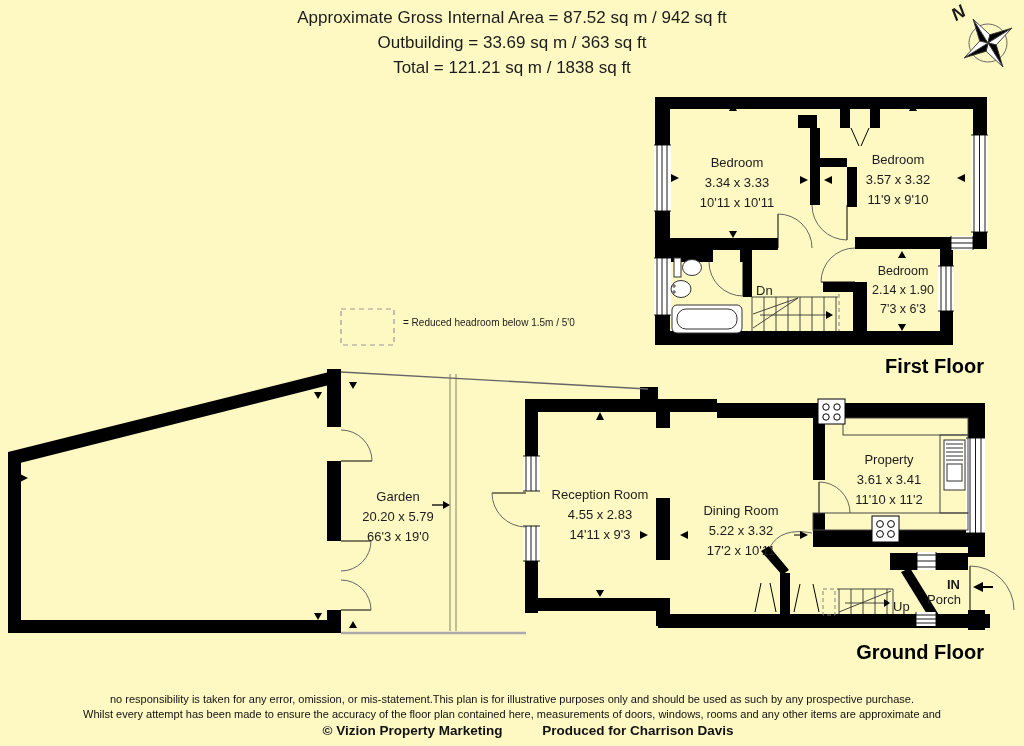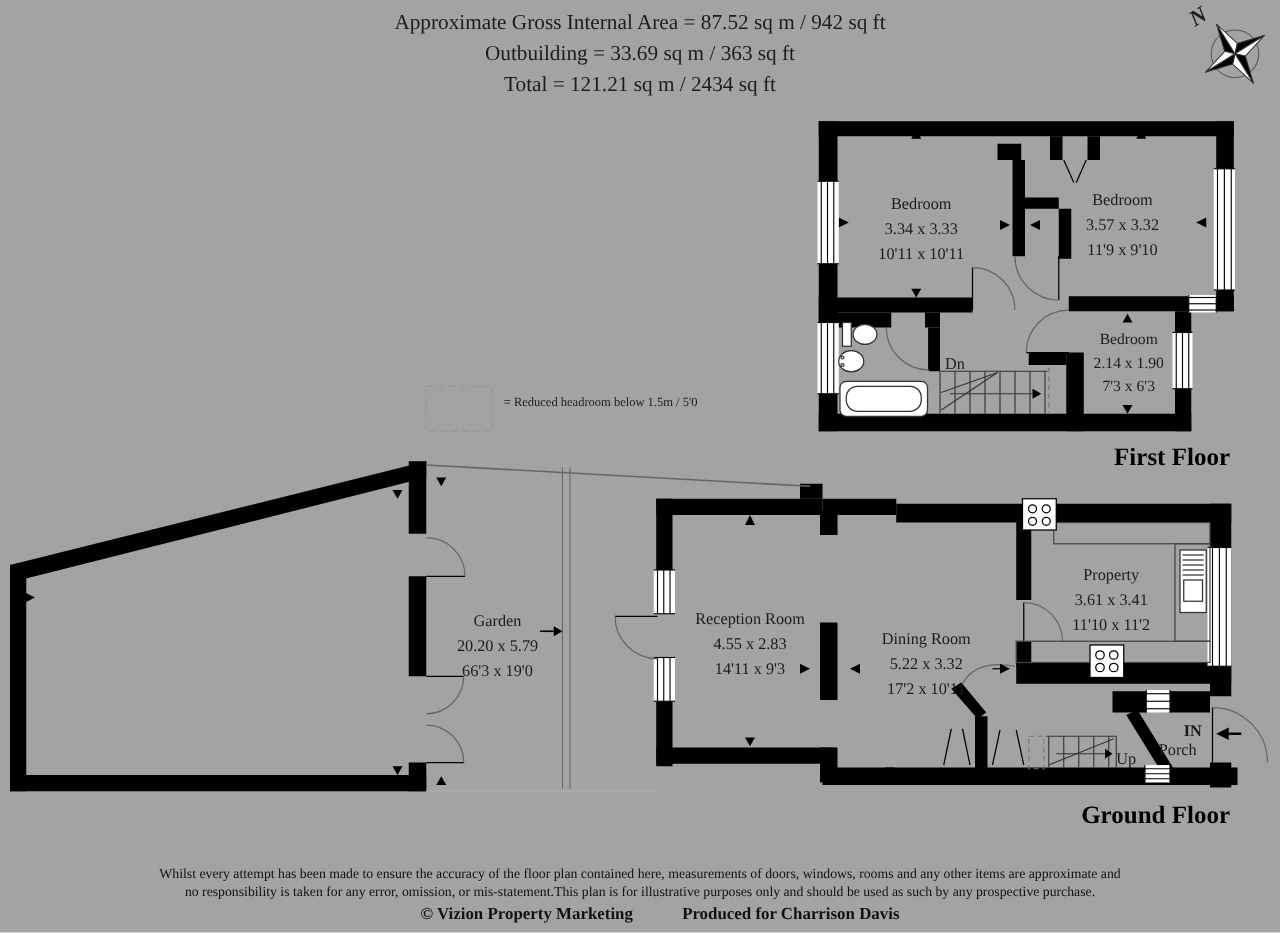--- a/index.html
+++ b/index.html
@@ -3,8 +3,8 @@
 <meta charset="utf-8">
 <style>
   html,body{margin:0;padding:0;background:#fff;}
-  #page{position:relative;width:1024px;height:746px;background:#a3a3a3;overflow:hidden;
-        font-family:Liberation Serif, serif;color:#1a1a1a;}
+  #page{position:relative;width:1024px;height:746px;background:#fef9c3;overflow:hidden;
+        font-family:Liberation Sans, sans-serif;color:#1a1a1a;}
   .abs{position:absolute;}
   #header{left:0;top:5px;width:1024px;text-align:center;font-size:17px;line-height:25px;color:#1c1c1c;}
   .room-label{text-align:center;font-size:13px;line-height:20px;color:#1c1c1c;}

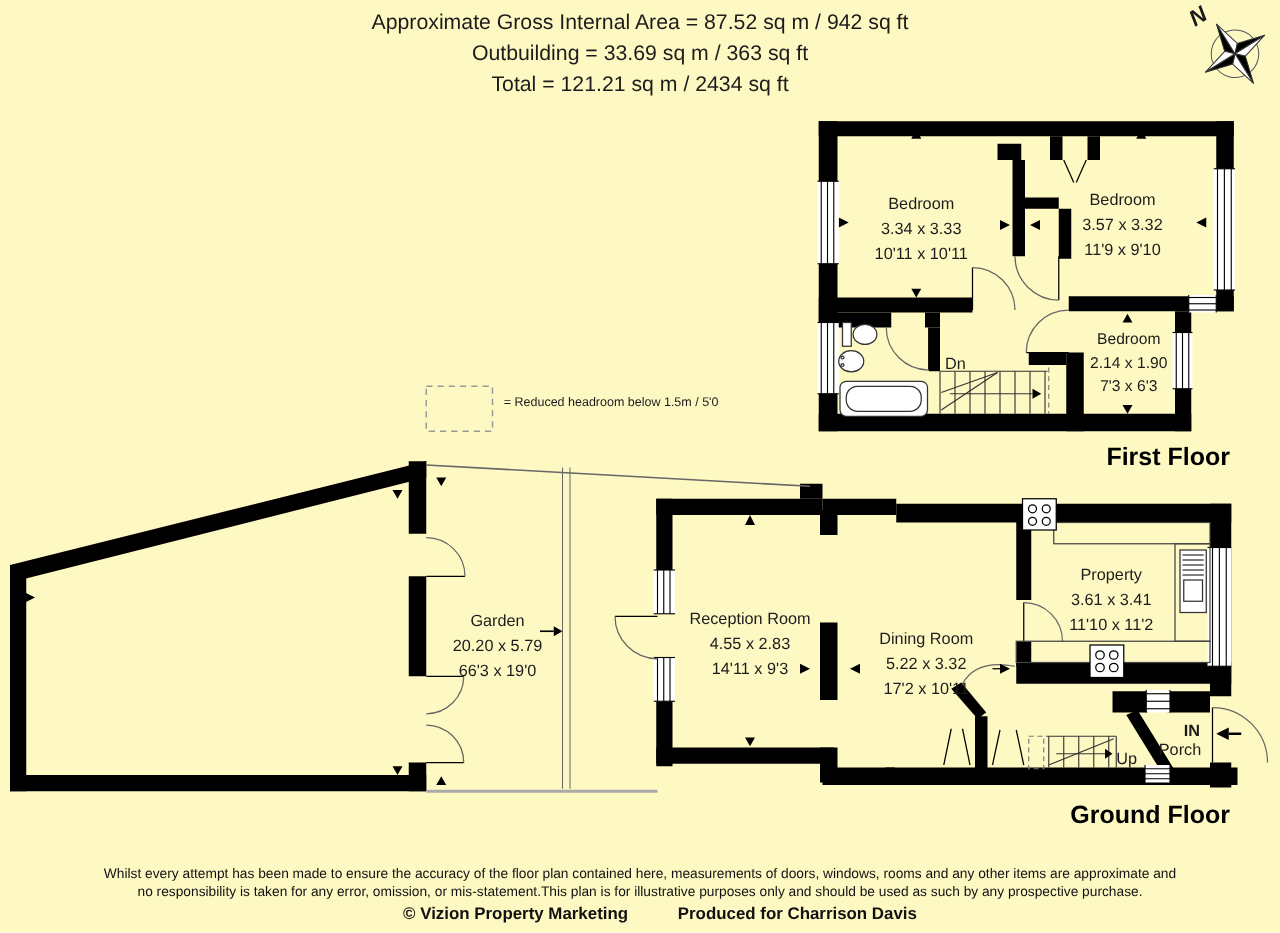--- a/index.html
+++ b/index.html
@@ -27,7 +27,7 @@
   <div id="header" class="abs">
     <div>Approximate Gross Internal Area = 87.52 sq m / 942 sq ft</div>
     <div>Outbuilding = 33.69 sq m / 363 sq ft</div>
-    <div>Total = 121.21 sq m / 2434 sq ft</div>
+    <div>Total = 121.21 sq m / 1838 sq ft</div>
   </div>
 
   <svg width="1024" height="746" viewBox="0 0 1024 746">

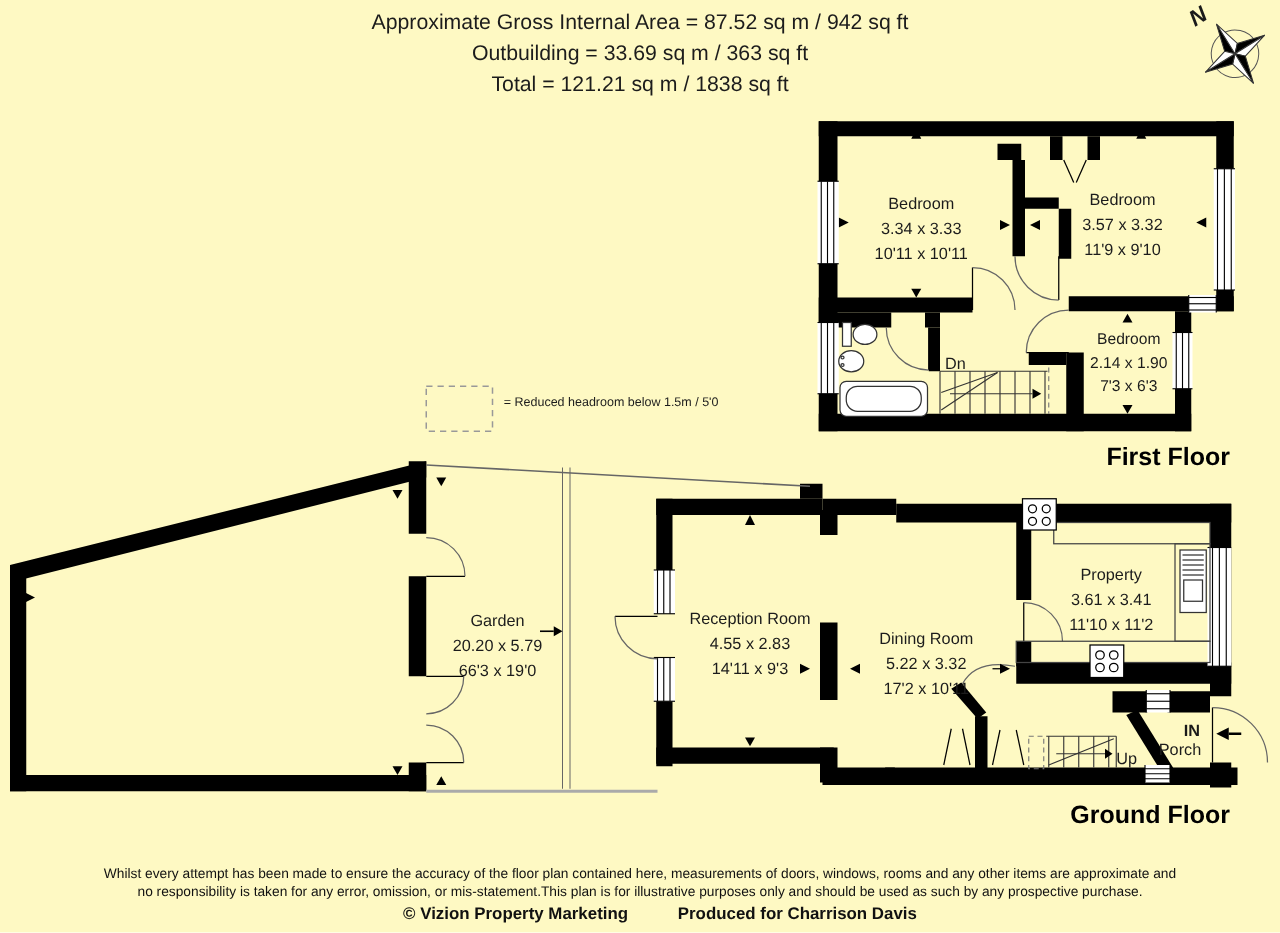--- a/index.html
+++ b/index.html
@@ -377,8 +377,8 @@
   <div class="abs floor-title" style="right:40px;top:641px;">Ground Floor</div>
 
   <div id="footer" class="abs">
+    <div>no responsibility is taken for any error, omission, or mis-statement.This plan is for illustrative purposes only and should be used as such by any prospective purchase.</div>
     <div>Whilst every attempt has been made to ensure the accuracy of the floor plan contained here, measurements of doors, windows, rooms and any other items are approximate and</div>
-    <div>no responsibility is taken for any error, omission, or mis-statement.This plan is for illustrative purposes only and should be used as such by any prospective purchase.</div>
     <div class="copy">
       <span>© Vizion Property Marketing</span>
       <span>Produced for Charrison Davis</span>

